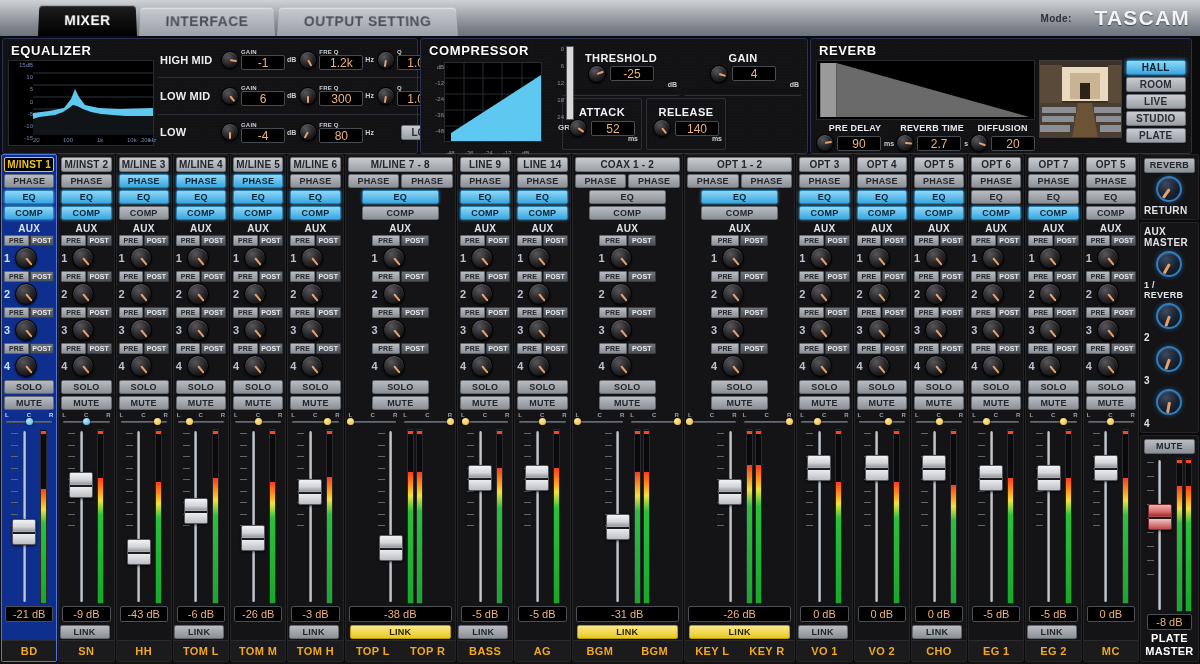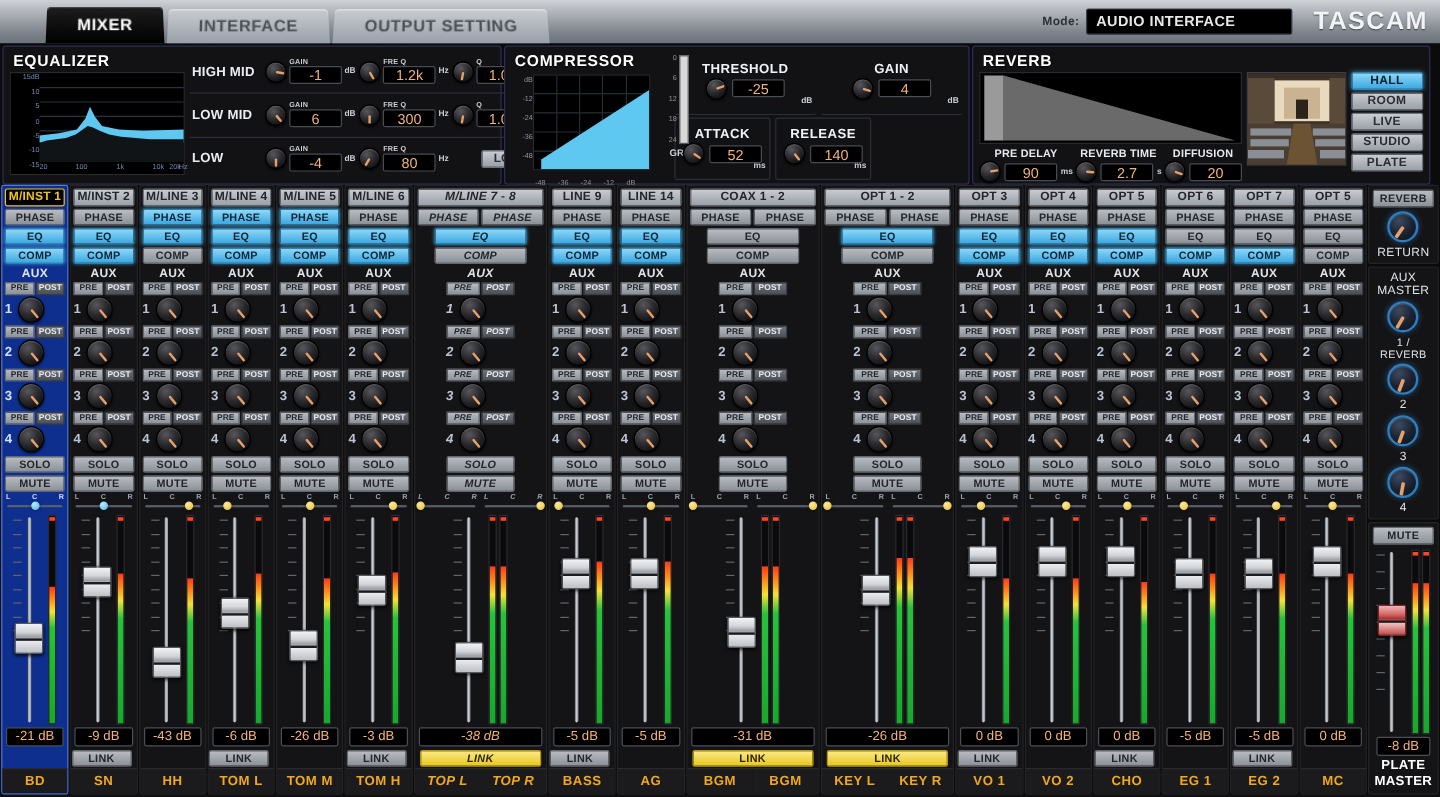--- a/index.html
+++ b/index.html
@@ -297,7 +297,6 @@
       </div>
     <div class="hdr-right">
       <span class="mode-label">Mode:</span>
-      <span class="mode-box">AUDIO INTERFACE</span>
       <span class="brand">TASCAM</span>
     </div>
   </div>

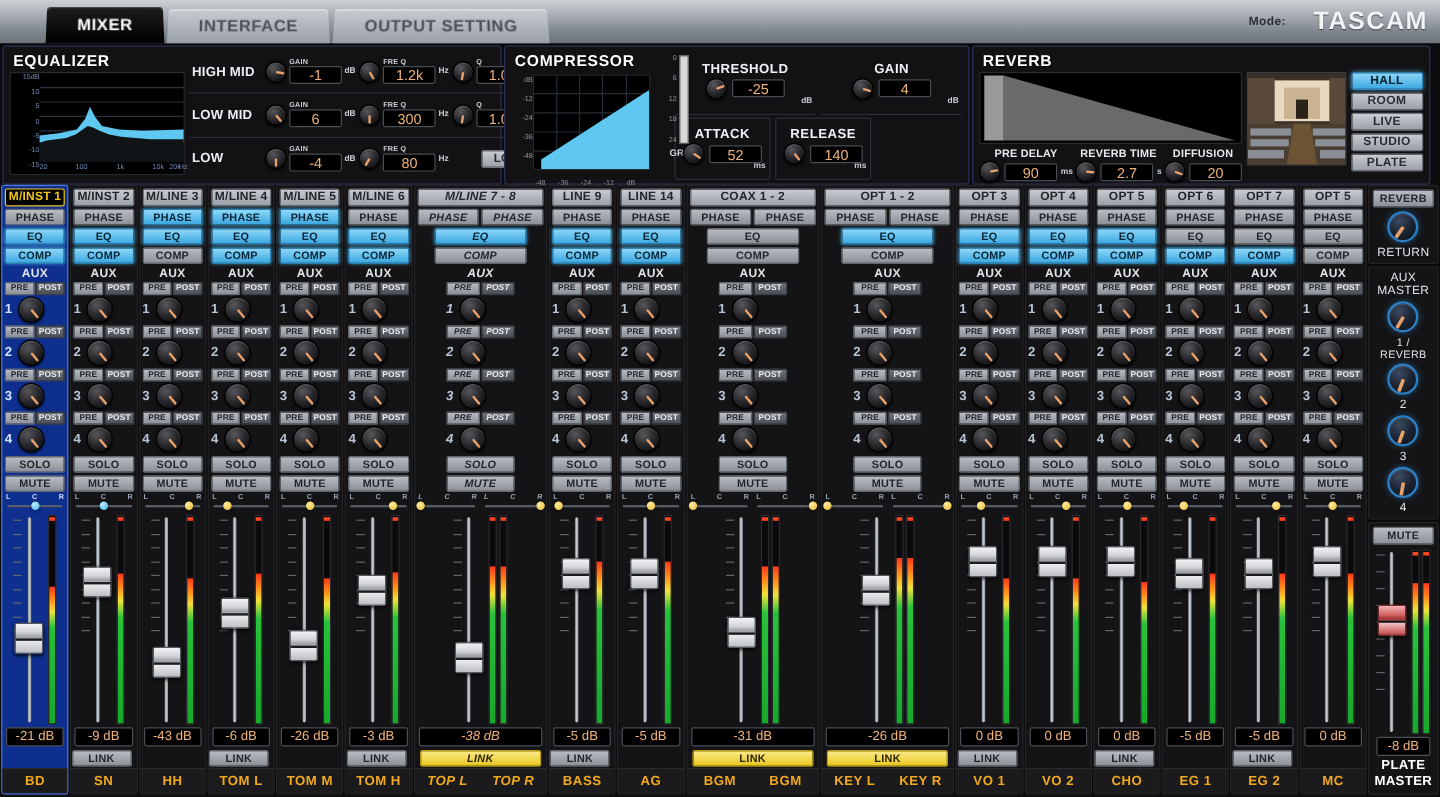--- a/index.html
+++ b/index.html
@@ -1250,7 +1250,7 @@
           <div class="foot-name">TOM H</div>
         </div>
       </div>
-      <div class="ch" style="width: 127px; font-style: italic;">
+      <div class="ch" style="width: 127px;">
         <div class="ch-head">
           <div class="ch-name">M/LINE 7 - 8</div>
         </div>

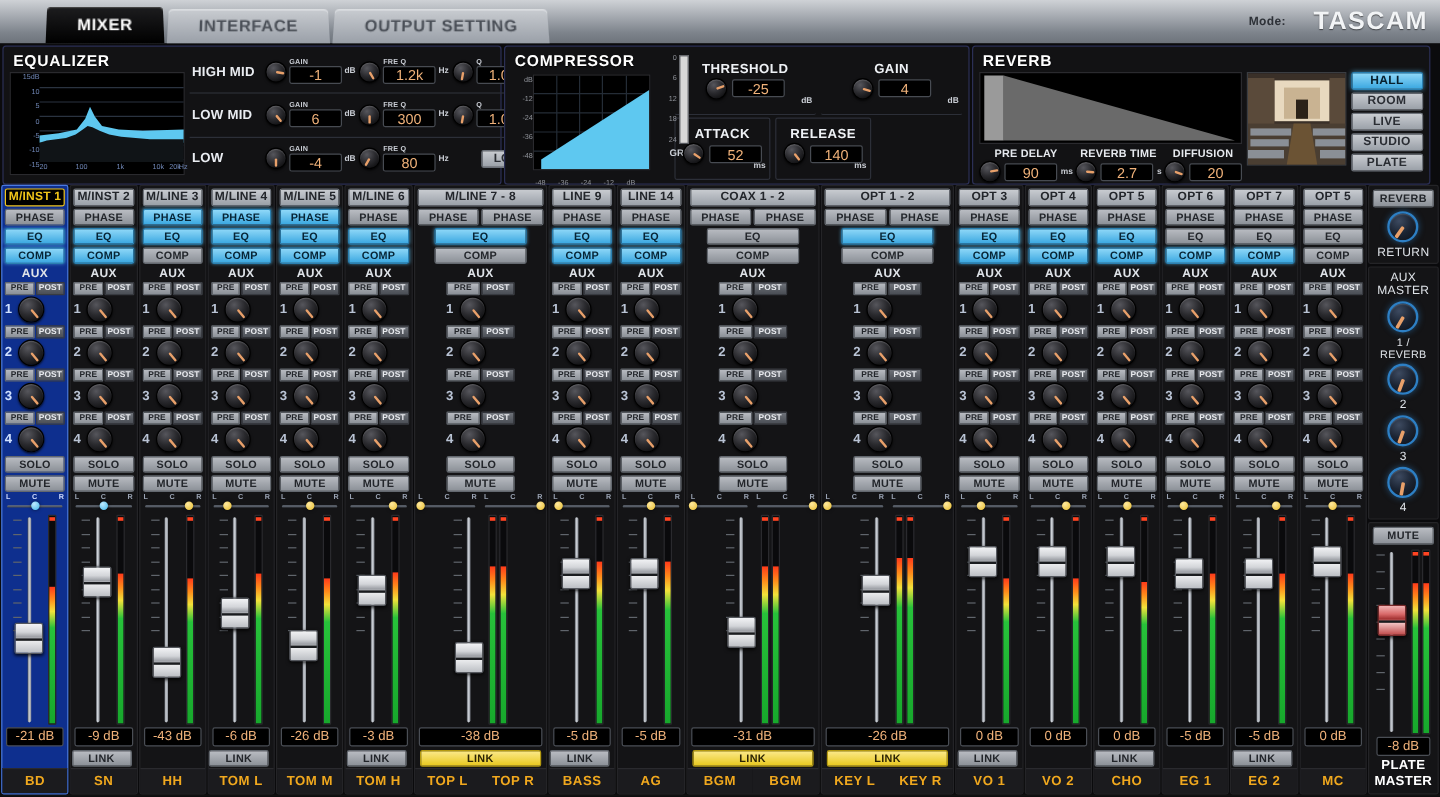--- a/index.html
+++ b/index.html
@@ -266,7 +266,7 @@
   
   .master { width: 66px; display: flex; flex-direction: column; gap: 2px; }
   .mpanel { background: #141416; border: 1px solid #242427; border-radius: 2px; padding: 3px 3px; }
-  .mlabel { font-size: 10px; font-weight: normal; color: #dfe3e8; text-align: center; letter-spacing: .3px; }
+  .mlabel { font-size: 10px; font-weight: bold; color: #dfe3e8; text-align: left; letter-spacing: .3px; }
   .mbtn {
     font-size: 9px; font-weight: bold; text-align: center; border-radius: 2px;
     background: linear-gradient(180deg,#b9bcc2,#8b9097); color: #23262b;

